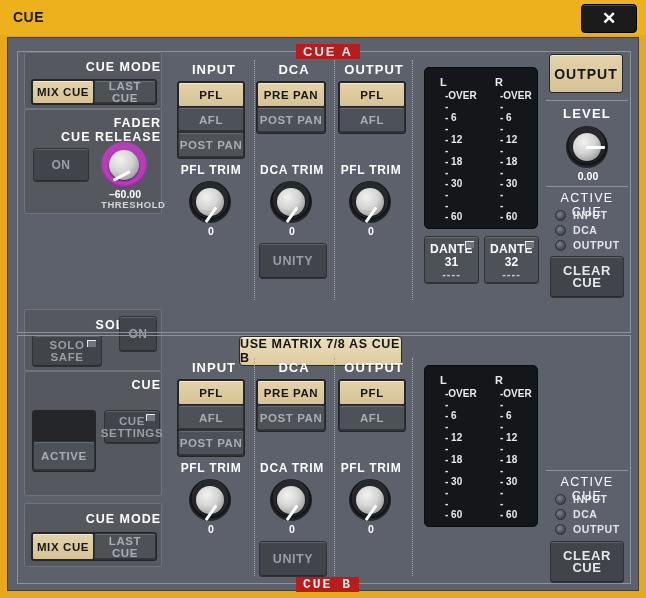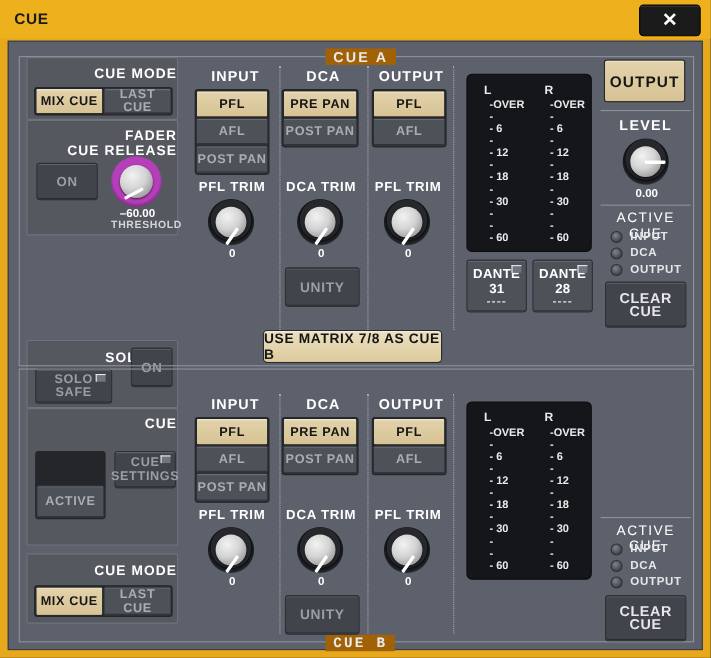--- a/index.html
+++ b/index.html
@@ -36,7 +36,7 @@
   
   .gframe{position:absolute;border:1px solid #8d929c;box-sizing:border-box;}
   .gcap{
-    position:absolute;background:#a16207;color:#e9eaec;
+    position:absolute;background:#b91c1c;color:#e9eaec;
     font-size:13px;font-weight:bold;letter-spacing:2px;padding:0 7px;
     white-space:nowrap;
   }

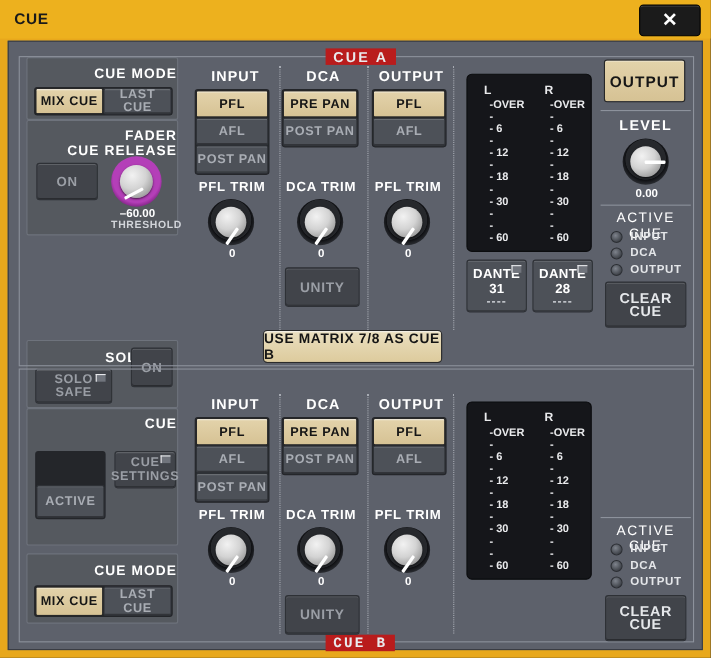--- a/index.html
+++ b/index.html
@@ -300,7 +300,7 @@
     </div>
     <div class="dante" style="left:476px;top:198px;width:55px;height:48px;">
       <div class="d1" style="top:5px;">DANTE</div>
-      <div class="d2" style="top:18px;">28</div>
+      <div class="d2" style="top:18px;">32</div>
       <div class="d3" style="top:31px;">----</div>
       <span class="popmark" style="right:4px;top:4px;"></span>
     </div>

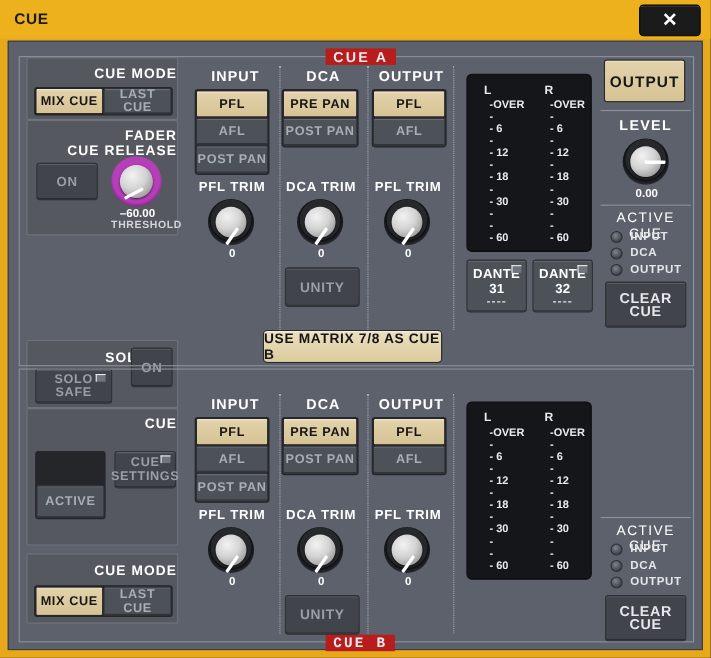--- a/index.html
+++ b/index.html
@@ -145,6 +145,7 @@
     color:#151515;font-size:12.5px;font-weight:bold;letter-spacing:.6px;
     display:flex;align-items:center;justify-content:center;
     box-shadow:inset 0 1px 0 rgba(255,255,255,.6);
+    margin-top:36px;
   }
 </style>
 </head>

